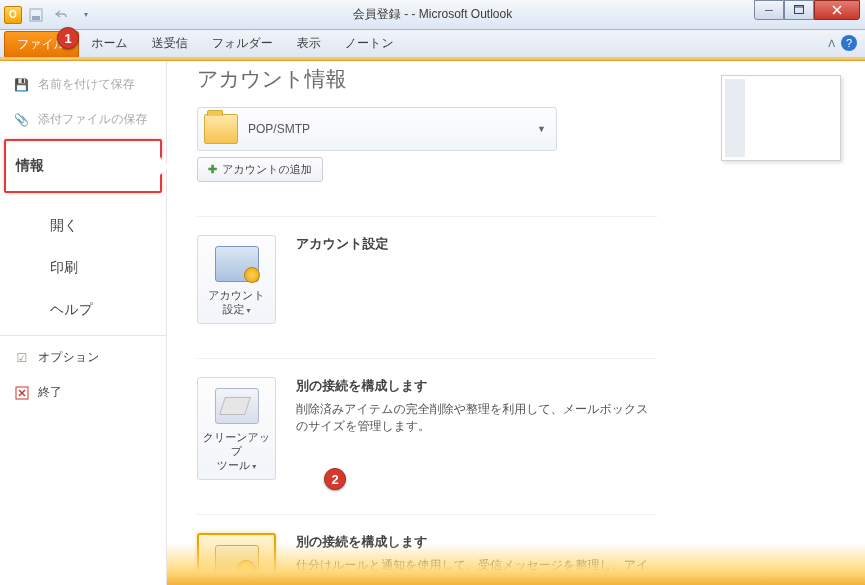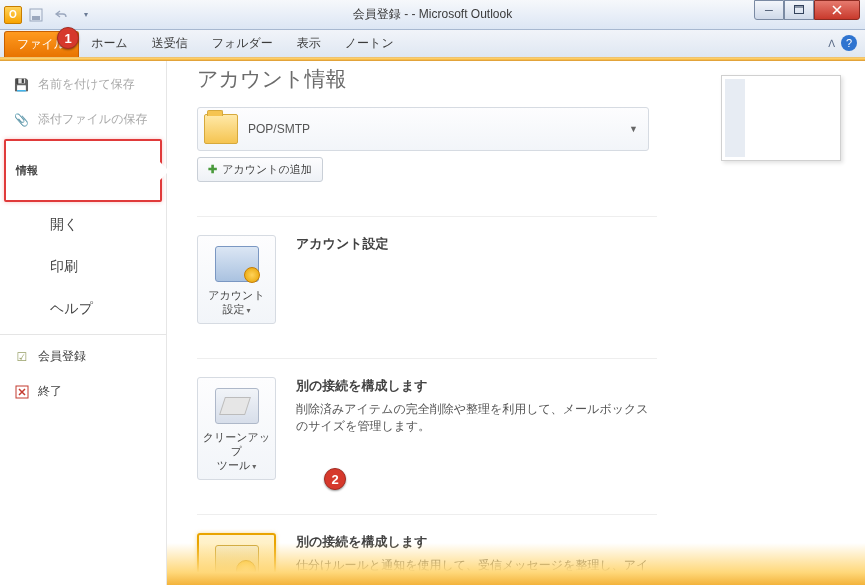--- a/index.html
+++ b/index.html
@@ -48,7 +48,7 @@
 .main { flex: 1; padding: 4px 24px 16px 30px; position: relative; overflow: hidden; }
 .main h1 { font-size: 21px; color: #6b6b6b; font-weight: normal; margin-bottom: 14px; }
 
-.account-selector { display: flex; align-items: center; border: 1px solid #d6dbe2; background: linear-gradient(#fdfdfe, #f2f5f9); border-radius: 3px; width: 452px; height: 44px; padding-left: 6px; position: relative; }
+.account-selector { display: flex; align-items: center; border: 1px solid #d6dbe2; background: linear-gradient(#fdfdfe, #f2f5f9); border-radius: 3px; width: 360px; height: 44px; padding-left: 6px; position: relative; }
 .folder-icon { width: 34px; height: 30px; background: linear-gradient(#ffe9a8, #f5c451); border: 1px solid #d6a93c; border-radius: 2px; margin-right: 10px; position: relative; }
 .folder-icon::before { content: ""; position: absolute; top: -5px; left: 2px; width: 14px; height: 5px; background: #f5c451; border-radius: 2px 2px 0 0; border: 1px solid #d6a93c; border-bottom: none; }
 .account-text { font-size: 12px; color: #555; }

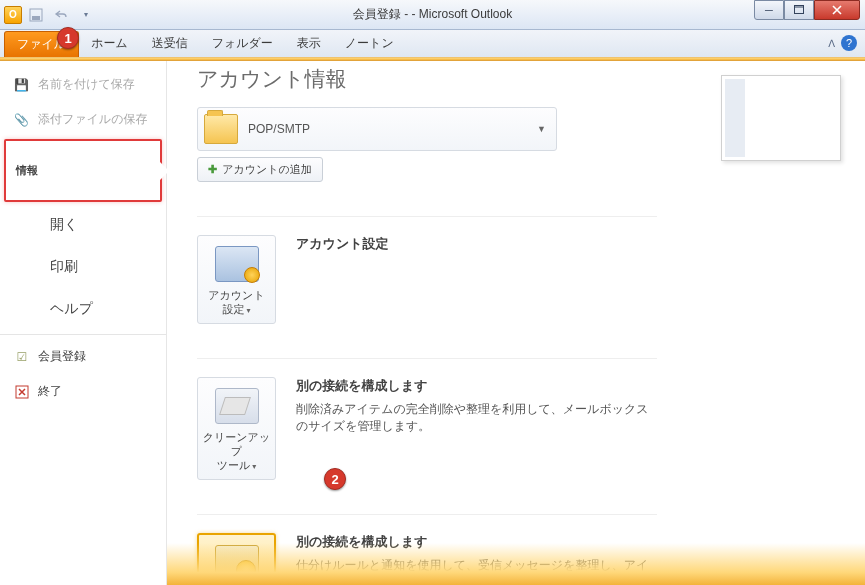--- a/index.html
+++ b/index.html
@@ -34,7 +34,7 @@
 .leftnav { width: 167px; background: #fff; border-right: 1px solid #e6e6e6; padding-top: 6px; }
 .nav-item { padding: 9px 14px; font-size: 12px; color: #444; display: flex; align-items: center; gap: 8px; cursor: pointer; }
 .nav-item.disabled { color: #a9a9a9; }
-.nav-item.selected { background: #fff; border: 2px solid #e03a3a; border-radius: 2px; margin: 2px 4px 2px 4px; padding: 22px 10px; position: relative; font-size: 11px; font-weight: bold; box-shadow: 0 0 4px rgba(224,58,58,.3); }
+.nav-item.selected { background: #fff; border: 2px solid #e03a3a; border-radius: 2px; margin: 2px 4px 12px 4px; padding: 16px 10px; position: relative; font-size: 14px; font-weight: bold; box-shadow: 0 0 4px rgba(224,58,58,.3); }
 .nav-item.selected::after { content: ""; position: absolute; right: -9px; top: 50%; transform: translateY(-50%); border-left: 9px solid #fff; border-top: 9px solid transparent; border-bottom: 9px solid transparent; }
 .nav-item.big { font-size: 14px; padding: 12px 14px; margin-left: 36px; }
 .nav-sep { height: 1px; background: #e5e5e5; margin: 4px 0; }

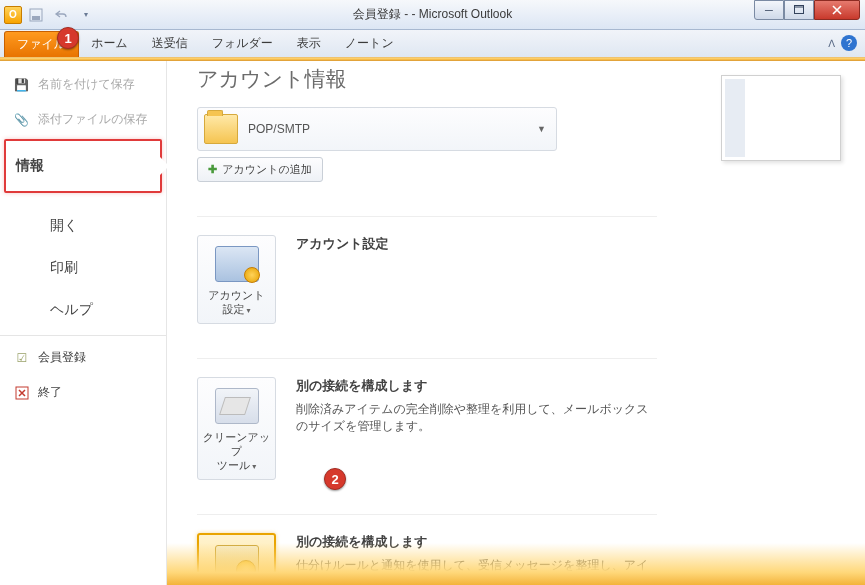--- a/index.html
+++ b/index.html
@@ -161,7 +161,7 @@
     <div class="nav-sep"></div>
     <div class="nav-item">
       <span class="nav-icon icon-option">☑</span>
-      <span>会員登録</span>
+      <span>オプション</span>
     </div>
     <div class="nav-item">
       <span class="nav-icon icon-exit">

